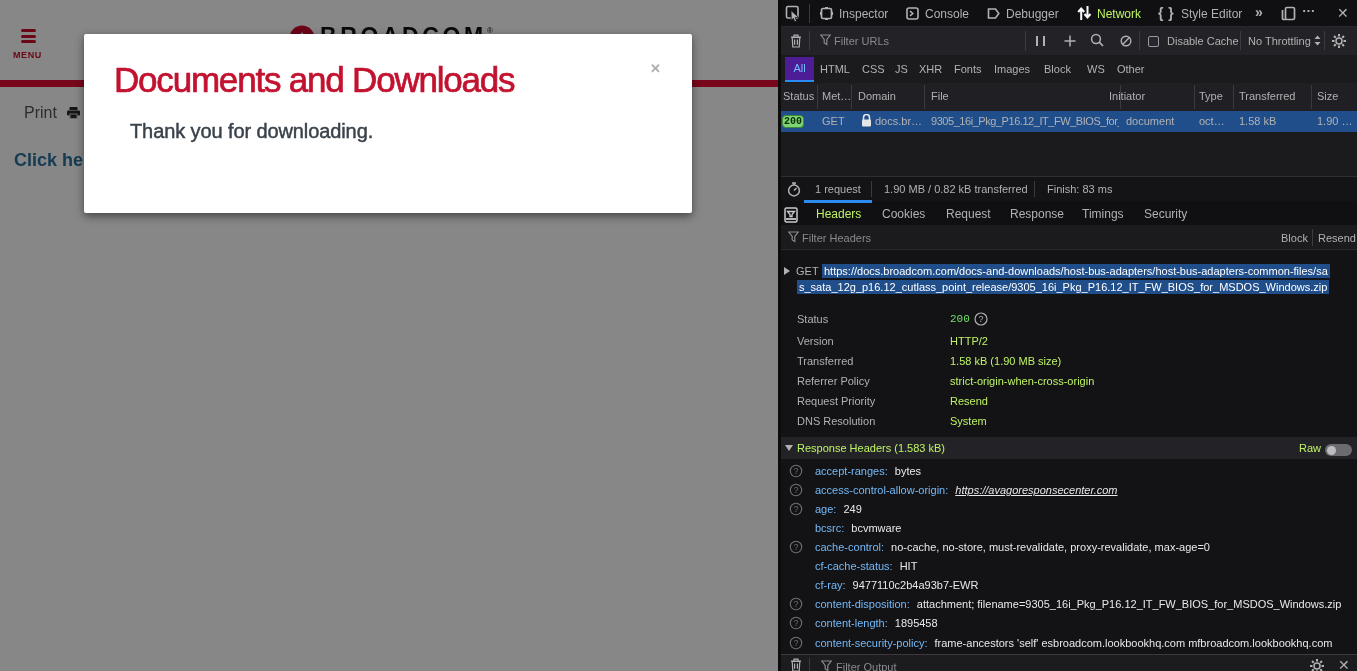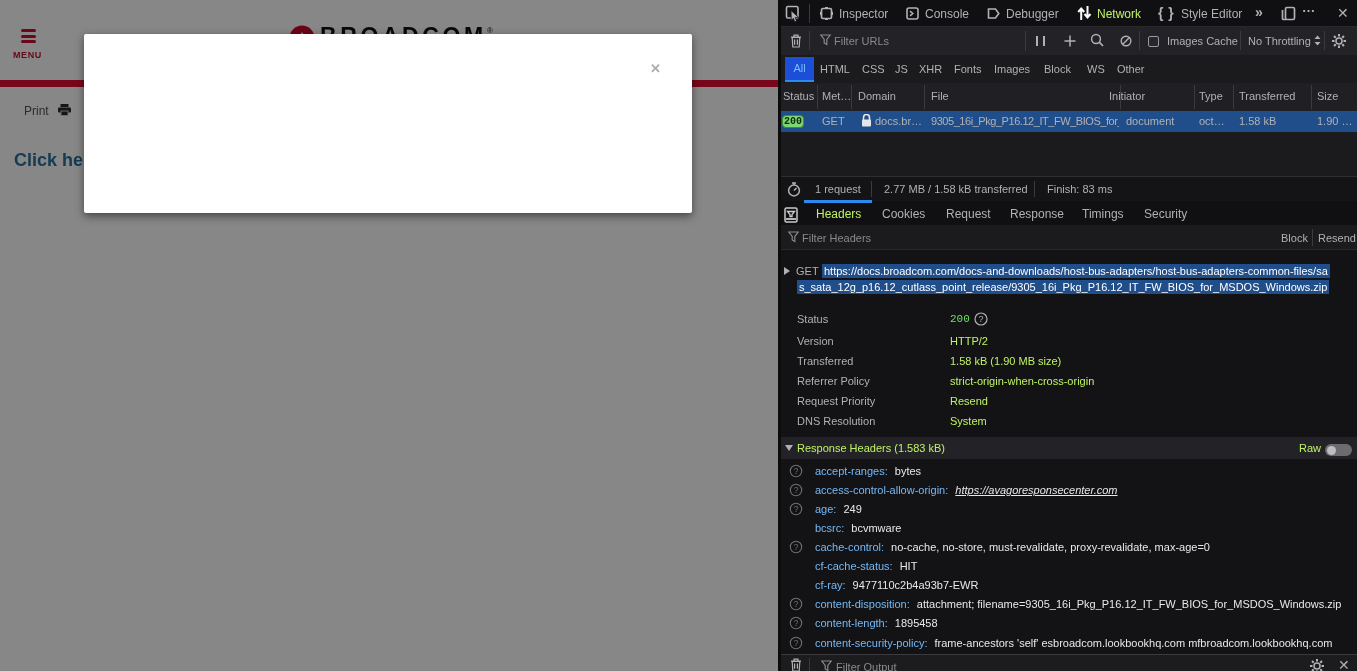--- a/index.html
+++ b/index.html
@@ -154,7 +154,7 @@
     </svg>
     <div class="vsep" style="left:358px;top:31px;height:19px"></div>
     <div class="abs" style="left:367px;top:36px;width:11px;height:11px;border:1.3px solid #9a9a9e;border-radius:2px;background:#26262e"></div>
-    <div class="t g" style="left:386px;top:35px">Images Cache</div>
+    <div class="t g" style="left:386px;top:35px">Disable Cache</div>
     <div class="vsep" style="left:459px;top:31px;height:19px"></div>
     <div class="t g" style="left:467px;top:35px">No Throttling</div>
     <svg class="abs" style="left:532px;top:34px" width="9" height="13" viewBox="0 0 9 13">

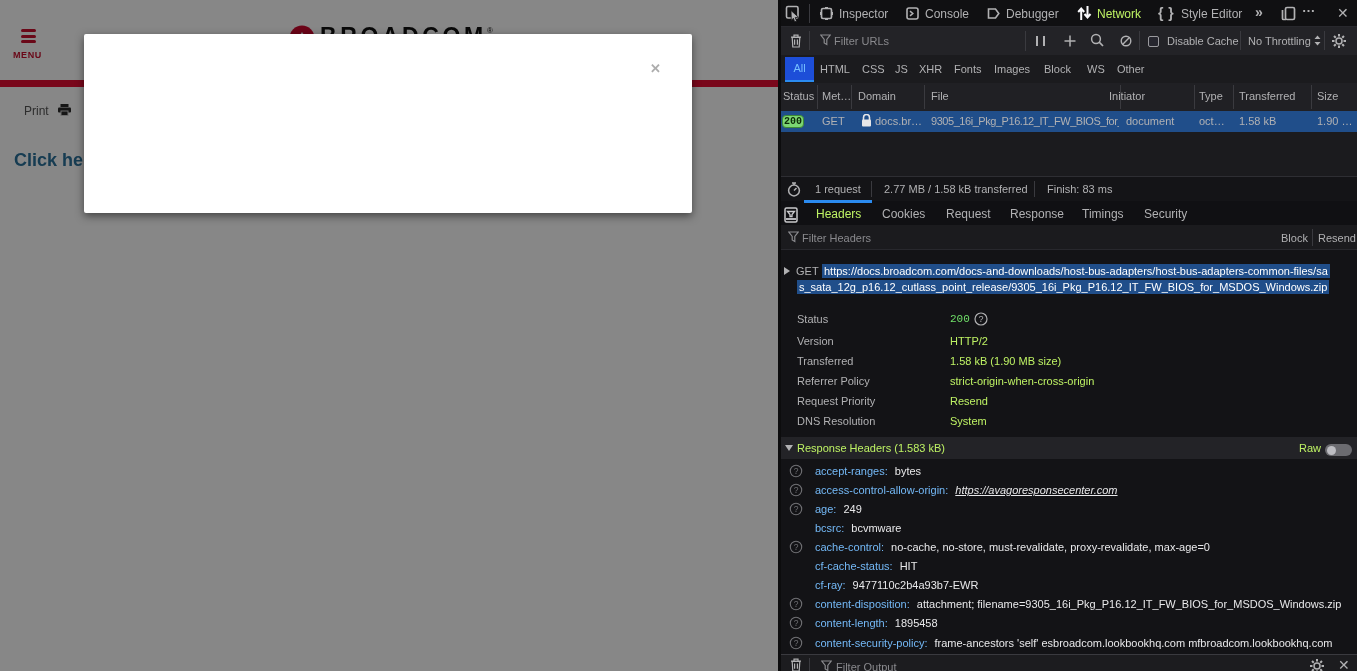--- a/index.html
+++ b/index.html
@@ -81,6 +81,7 @@
   <div id="clickhere">Click here to download</div>
   <div id="overlay"></div>
   <div id="modal">
+    <h1>Documents and Downloads</h1>
     <div class="close">✕</div>
   </div>
 </div>

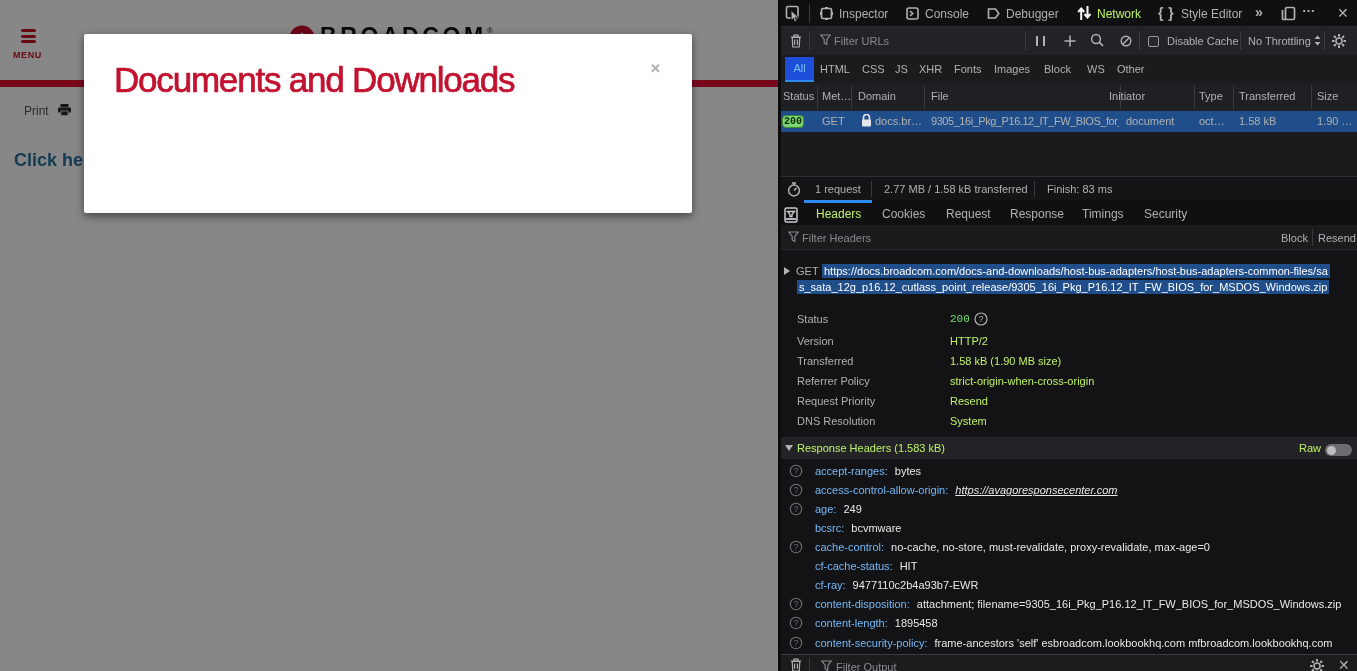--- a/index.html
+++ b/index.html
@@ -172,7 +172,7 @@
 
   <div class="band filterrow"></div>
   <div>
-    <div class="abs" style="left:4px;top:57px;width:29px;height:25px;background:#1d4ed8;border-bottom:2px solid #2b8bf0;color:#75bfff;text-align:center;line-height:23px;font-size:11px">All</div>
+    <div class="abs" style="left:4px;top:57px;width:29px;height:25px;background:#4c1d95;border-bottom:2px solid #2b8bf0;color:#75bfff;text-align:center;line-height:23px;font-size:11px">All</div>
     <div class="t g" style="left:39px;top:63px">HTML</div>
     <div class="t g" style="left:81px;top:63px">CSS</div>
     <div class="t g" style="left:114px;top:63px">JS</div>

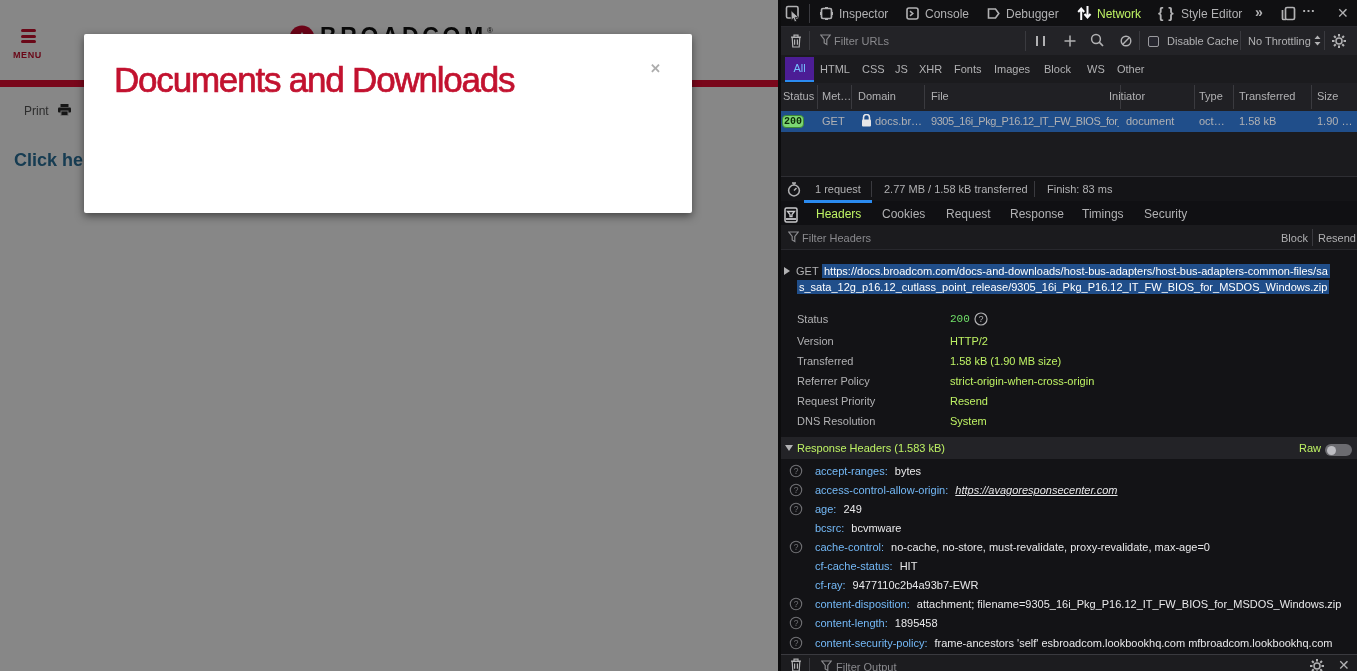--- a/index.html
+++ b/index.html
@@ -15,7 +15,7 @@
   .menuburger div { height:3px; background:#C8102E; border-radius:1.5px; margin-bottom:2.5px; }
   .menulabel { position:absolute; left:13px; top:50px; font-size:9px; font-weight:bold; color:#C8102E; letter-spacing:0.6px; }
   #logo { position:absolute; left:289px; top:25px; height:26px; }
-  #print { position:absolute; left:24px; top:104px; font-size:12px; color:#555; }
+  #print { position:absolute; left:24px; top:104px; font-size:16px; color:#555; }
   #clickhere { position:absolute; left:14px; top:150px; font-size:18px; font-weight:bold; color:#2b719b; }
 
   

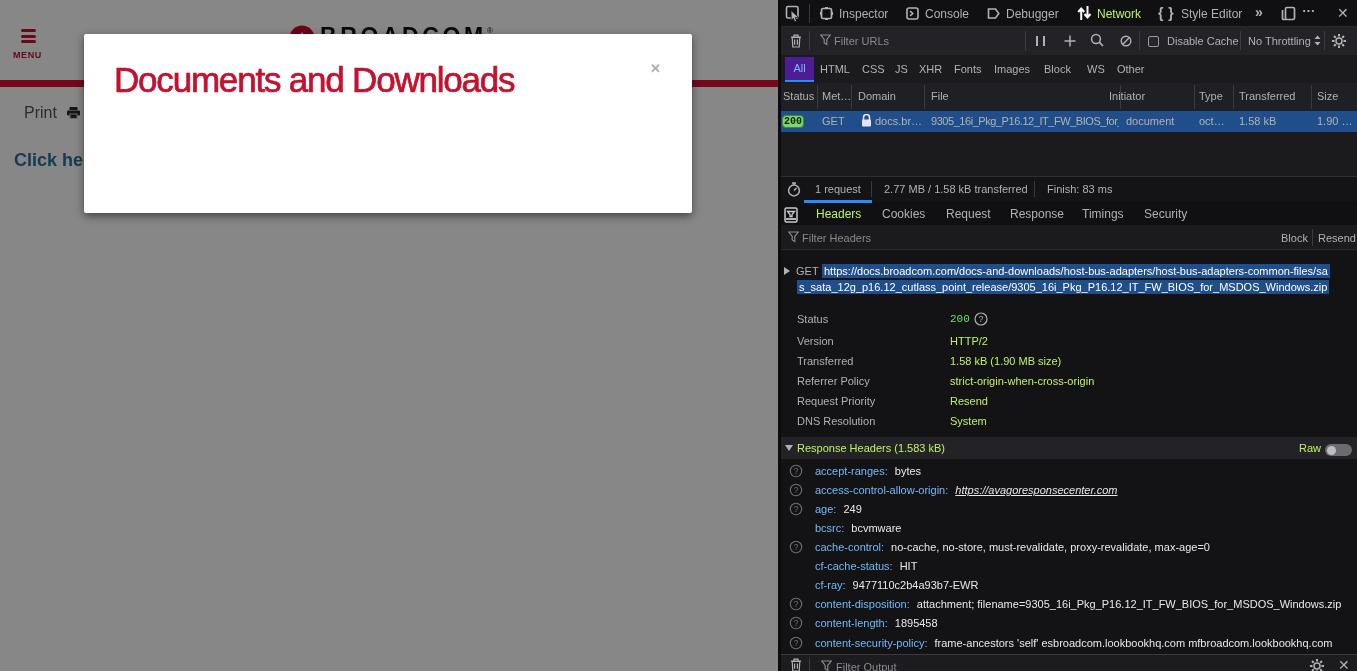--- a/index.html
+++ b/index.html
@@ -82,6 +82,7 @@
   <div id="overlay"></div>
   <div id="modal">
     <h1>Documents and Downloads</h1>
+    <div class="body">Thank you for downloading.</div>
     <div class="close">✕</div>
   </div>
 </div>

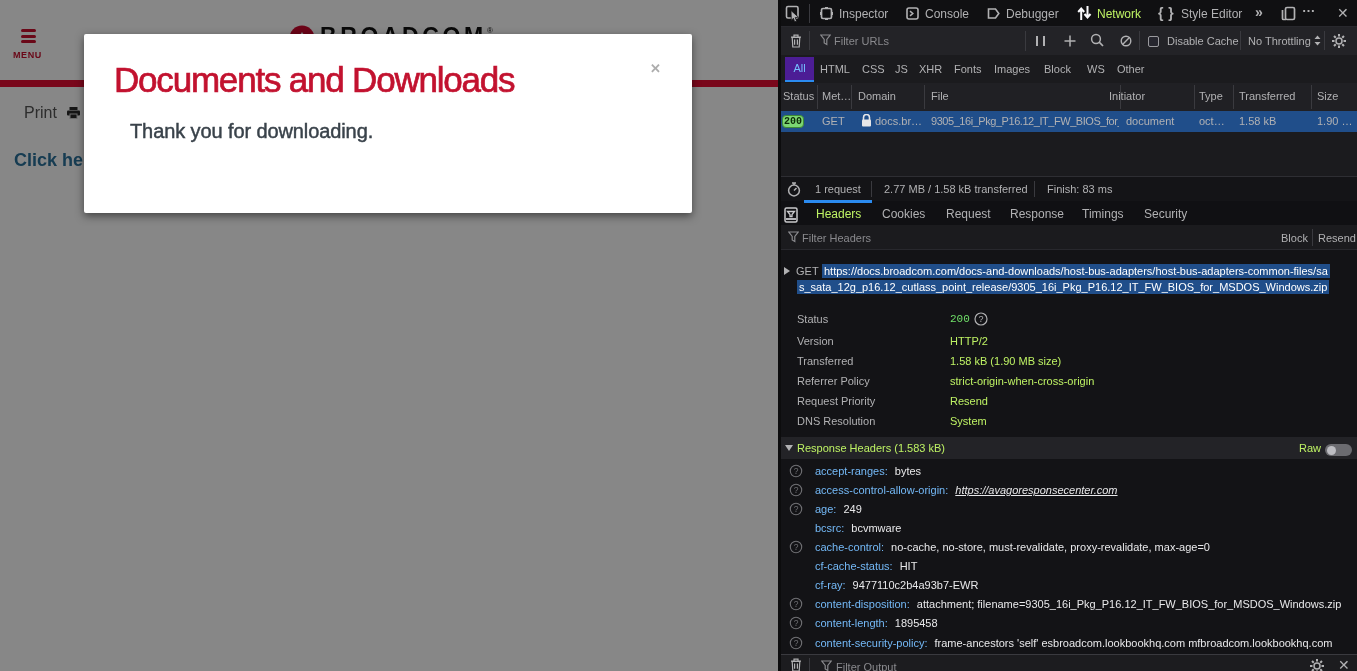--- a/index.html
+++ b/index.html
@@ -228,7 +228,7 @@
     </svg>
     <div class="t g" style="left:34px;top:183px">1 request</div>
     <div class="vsep" style="left:90px;top:181px;height:16px"></div>
-    <div class="t g" style="left:103px;top:183px">2.77 MB / 1.58 kB transferred</div>
+    <div class="t g" style="left:103px;top:183px">1.90 MB / 0.82 kB transferred</div>
     <div class="vsep" style="left:253px;top:181px;height:16px"></div>
     <div class="t g" style="left:266px;top:183px">Finish: 83 ms</div>
   </div>

